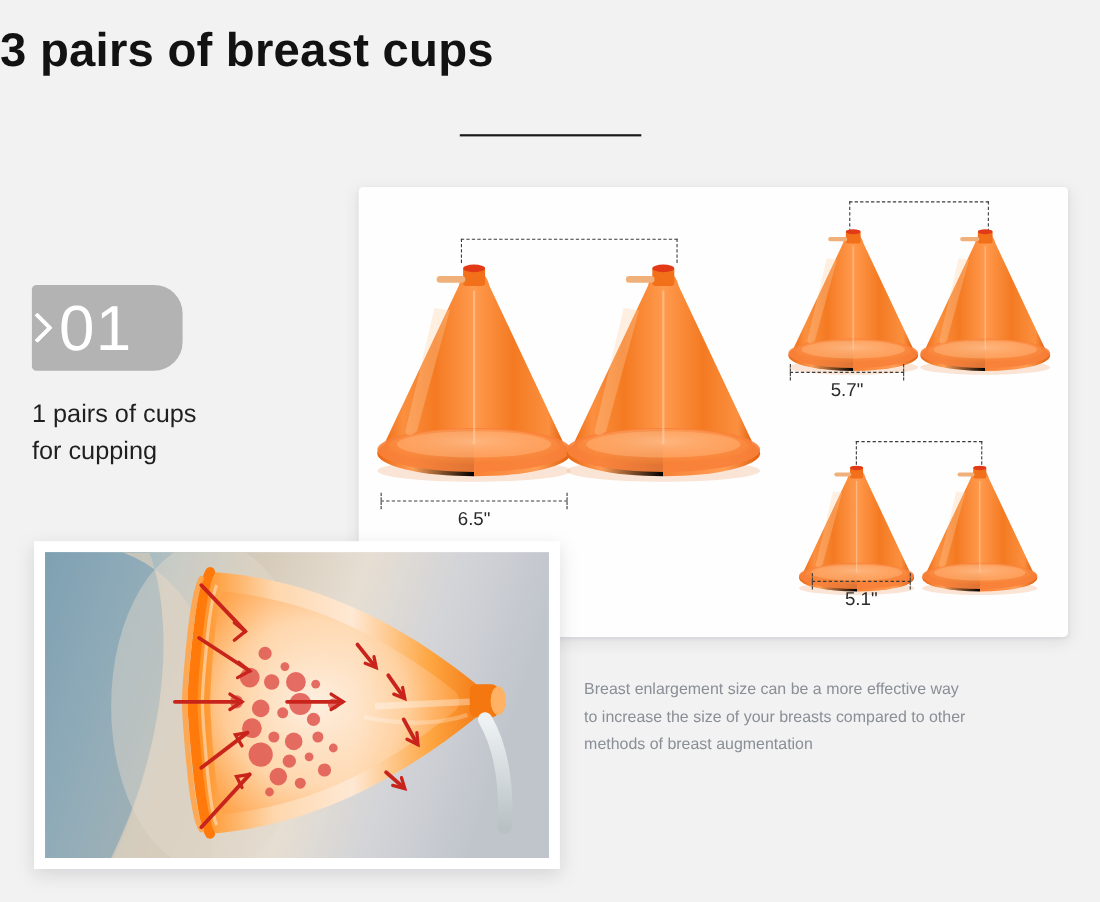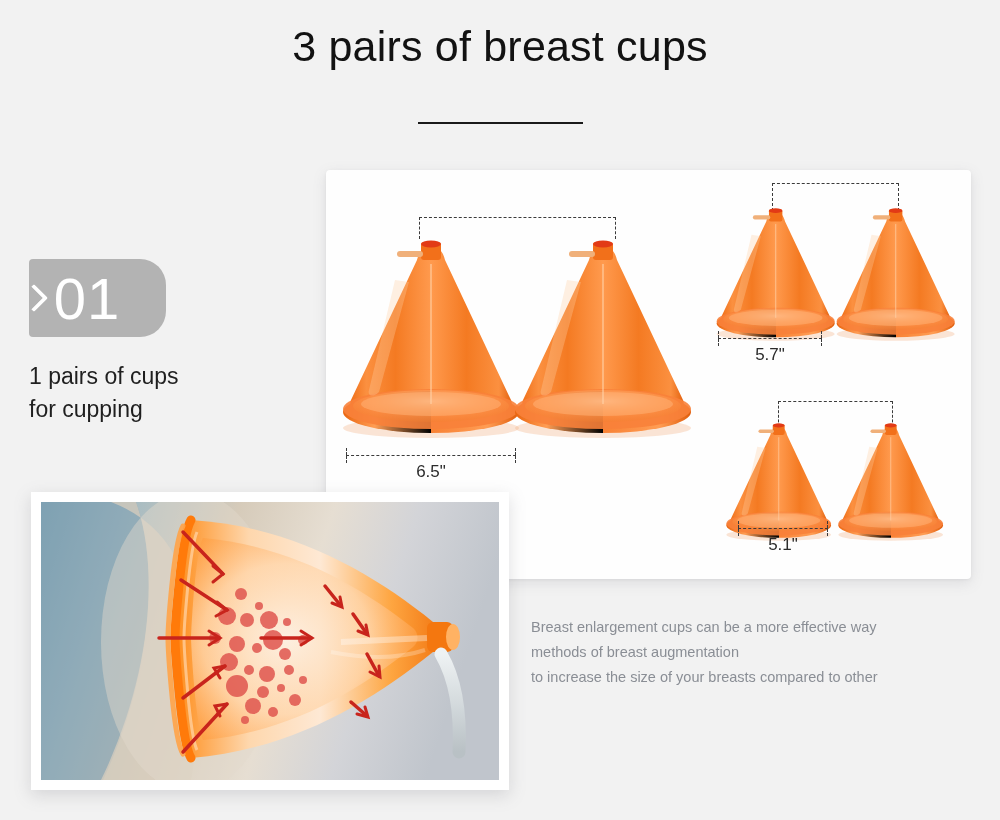--- a/index.html
+++ b/index.html
@@ -23,9 +23,8 @@
     left: 0;
     top: 22px;
     width: 1000px;
-    text-align: center;
     font-size: 43px;
-    font-weight: 400;
+    font-weight: 700;
     color: #121212;
     letter-spacing: 0.2px;
     line-height: 1.15;

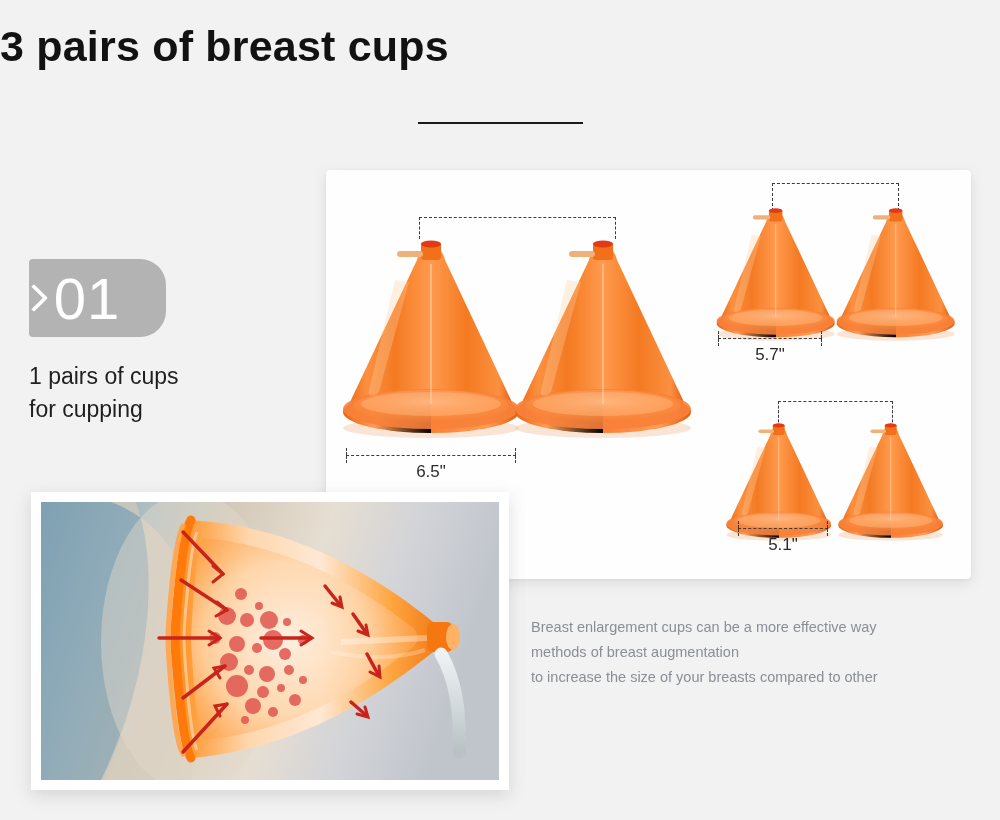--- a/index.html
+++ b/index.html
@@ -487,7 +487,7 @@
 </div>
 
 <div class="body-copy">
-  <p>Breast enlargement cups can be a more effective way</p>
+  <p>Breast enlargement size can be a more effective way</p>
   <p>methods of breast augmentation</p>
   <p>to increase the size of your breasts compared to other</p>
 </div>

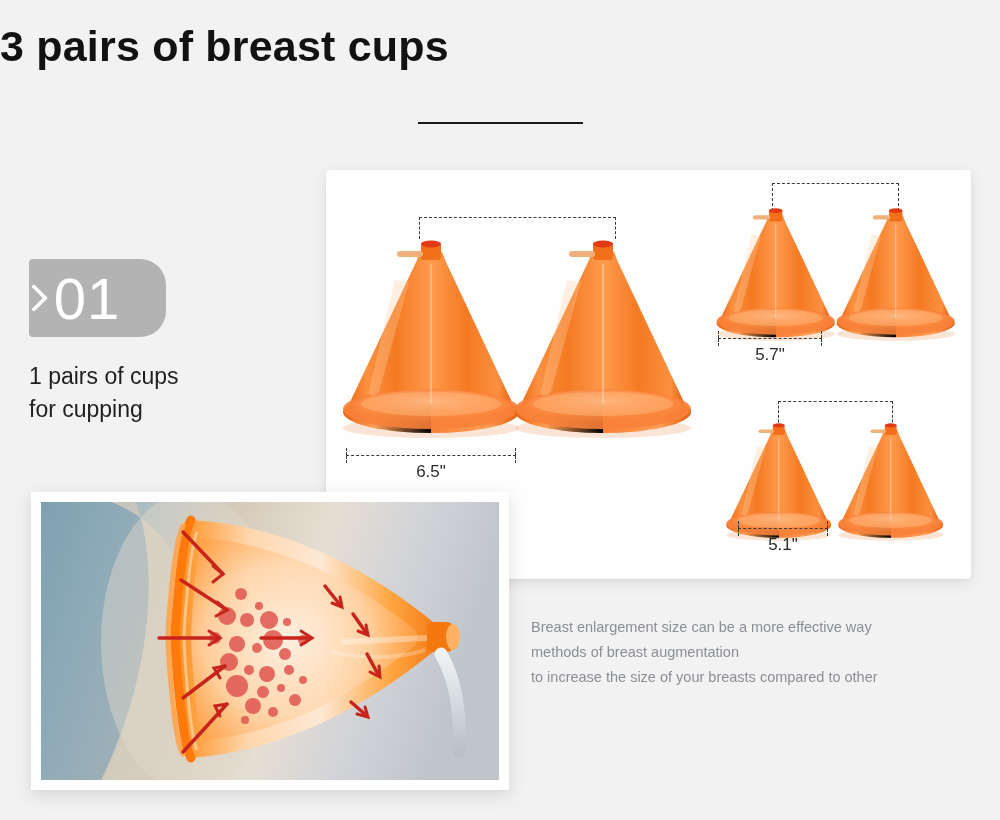--- a/index.html
+++ b/index.html
@@ -488,8 +488,8 @@
 
 <div class="body-copy">
   <p>Breast enlargement size can be a more effective way</p>
+  <p>to increase the size of your breasts compared to other</p>
   <p>methods of breast augmentation</p>
-  <p>to increase the size of your breasts compared to other</p>
 </div>
 
 </body></html>

